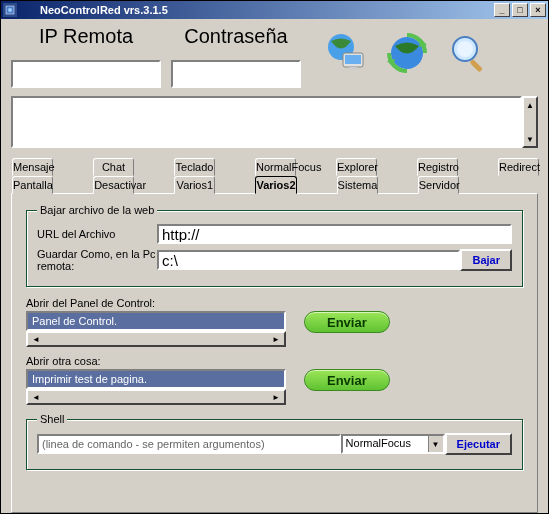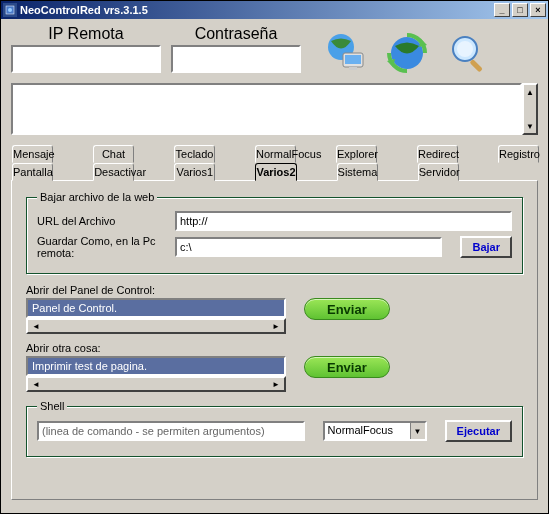--- a/index.html
+++ b/index.html
@@ -21,6 +21,7 @@
   padding: 0 2px;
   font-size: 11px;
   font-weight: bold;
+  gap: 20px;
 }
 .titlebar .app-icon { width: 14px; height: 14px; background: #2a4a8a; margin-right: 3px; display:flex;align-items:center;justify-content:center;}
 .titlebar .title { flex: 1; }

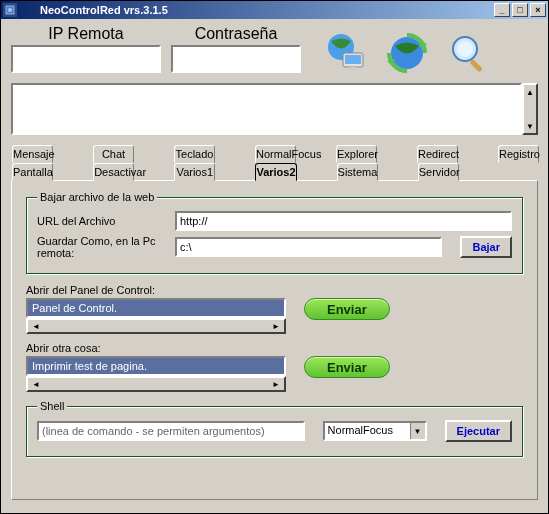--- a/index.html
+++ b/index.html
@@ -37,7 +37,7 @@
 
 .top-inputs { display: flex; gap: 10px; align-items: flex-start; margin-bottom: 8px; }
 .ip-group, .pw-group { display: flex; flex-direction: column; align-items: center; }
-.lbl-large { font-size: 16px; font-family: "Trebuchet MS", Arial; margin-bottom: 2px; }
+.lbl-large { font-size: 20px; font-family: "Trebuchet MS", Arial; margin-bottom: 12px; }
 .input-sunken {
   border: 2px solid; border-color: #808080 #fff #fff #808080;
   background: #fff; height: 28px; width: 150px; padding: 2px 4px;

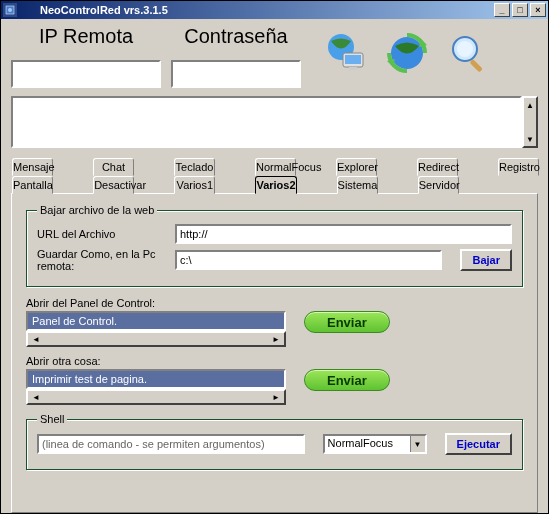--- a/index.html
+++ b/index.html
@@ -220,8 +220,8 @@
         <div class="tab">Teclado</div>
         <div class="tab">NormalFocus</div>
         <div class="tab">Explorer</div>
+        <div class="tab">Registro</div>
         <div class="tab">Redirect</div>
-        <div class="tab">Registro</div>
       </div>
       <div class="tab-row">
         <div class="tab">Pantalla</div>

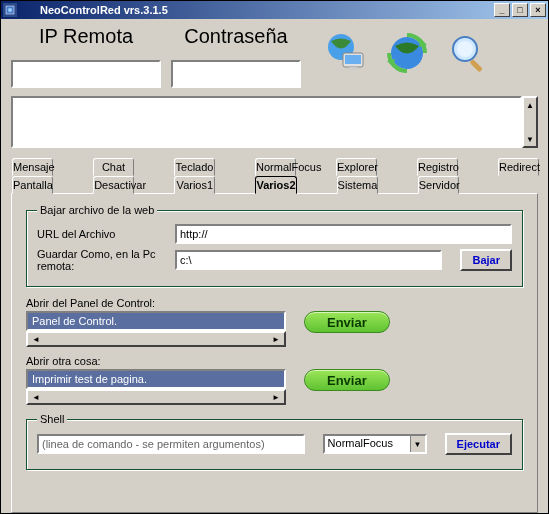--- a/index.html
+++ b/index.html
@@ -90,7 +90,7 @@
 fieldset { border: 1px solid #14532d; box-shadow: inset 1px 1px 0 #fff, 1px 1px 0 #fff; }
 legend { font-size: 11px; padding: 0 3px; background: #d4d0c8; }
 
-.frow { display: flex; align-items: center; gap: 18px; margin-bottom: 4px; }
+.frow { display: flex; align-items: center; gap: 0; margin-bottom: 4px; }
 .flabel { width: 120px; font-size: 11px; }
 .text-in {
   border: 2px solid; border-color: #808080 #fff #fff #808080;

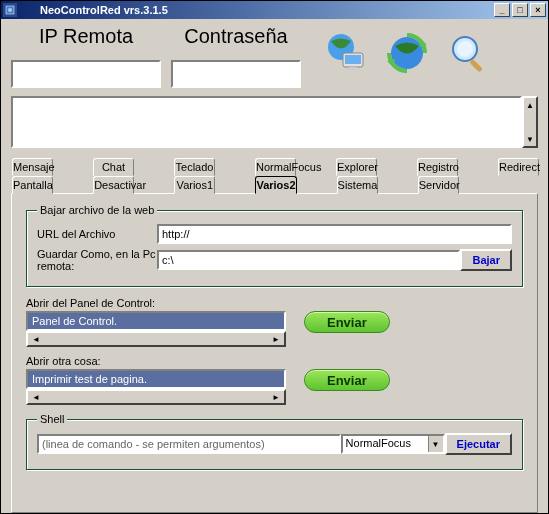--- a/index.html
+++ b/index.html
@@ -95,7 +95,7 @@
 .text-in {
   border: 2px solid; border-color: #808080 #fff #fff #808080;
   background: #fff; height: 20px; padding: 1px 3px; font-family: inherit;
-  font-size: 11px;
+  font-size: 15px;
 }
 .btn-3d {
   border: 2px solid; border-color: #fff #404040 #404040 #fff;

